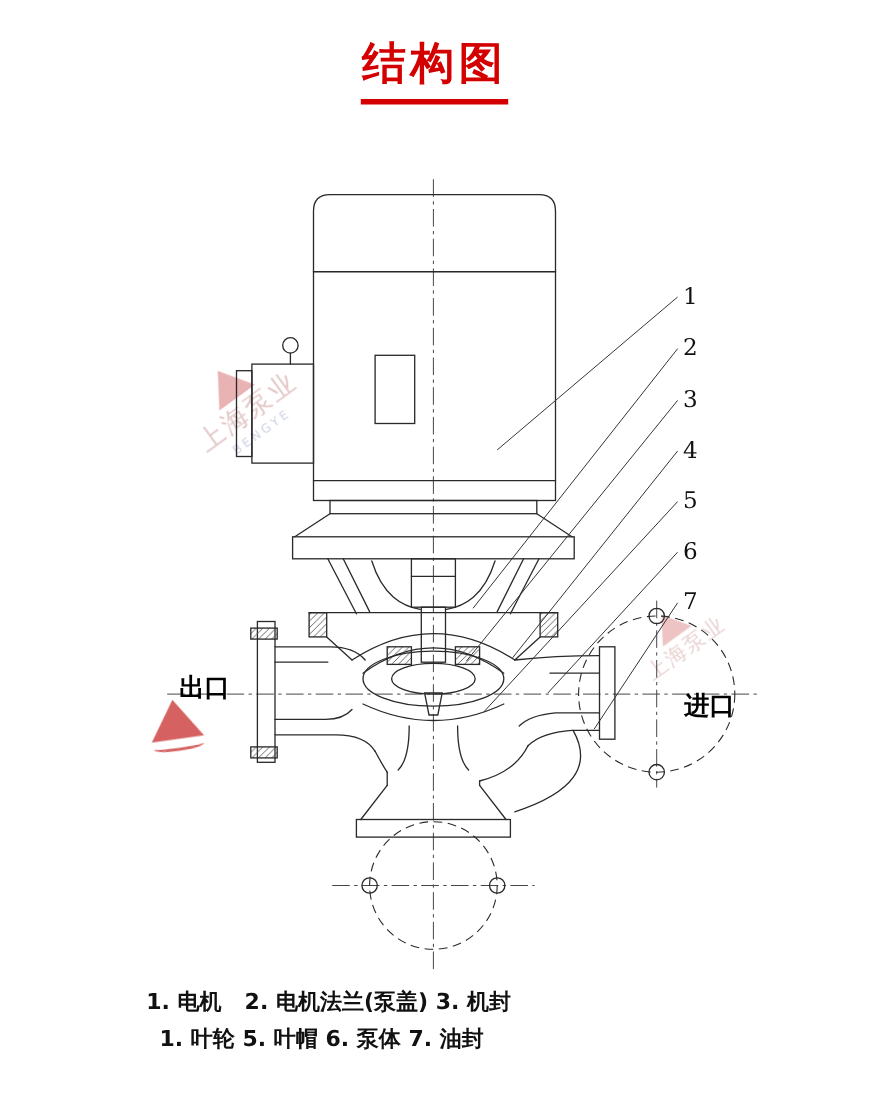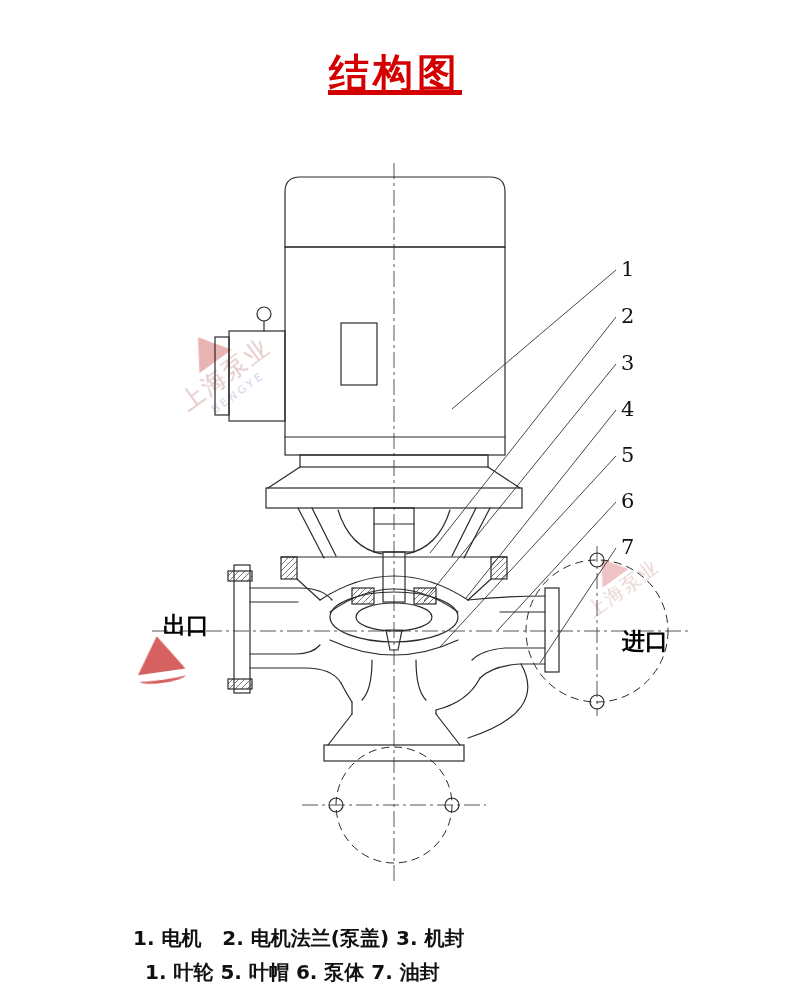--- a/index.html
+++ b/index.html
@@ -8,7 +8,7 @@
     font-family:"DejaVu Sans","Liberation Sans",sans-serif;
   }
   .title{
-    position:absolute;top:30px;left:0;right:0;margin:16px;text-align:center;
+    position:absolute;top:30px;left:0;right:0;margin:0;text-align:center;
     font-size:40px;font-weight:700;color:#d40000;letter-spacing:4px;
   }
   .title-rule{position:absolute;top:90px;left:328px;width:134px;height:5px;background:#d40000;}

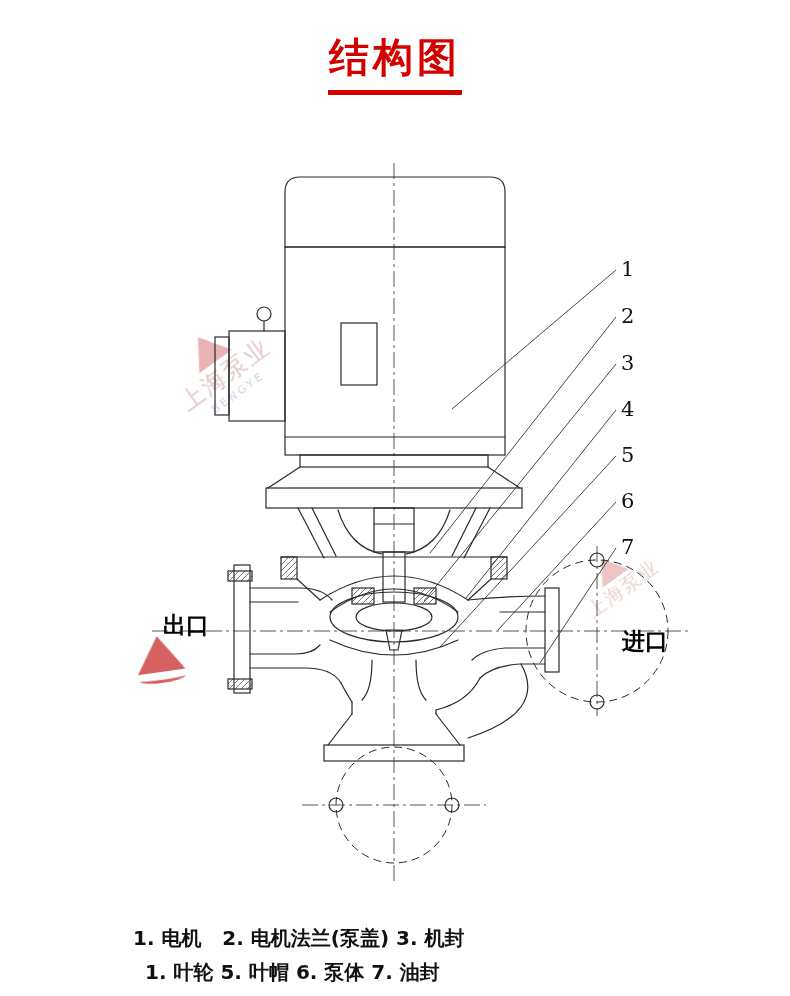--- a/index.html
+++ b/index.html
@@ -22,7 +22,7 @@
   .co{fill:#111;font-size:21px;font-family:"DejaVu Serif","Liberation Serif",serif;}
   .port-label{fill:#000;font-size:23px;font-weight:700;}
 
-  .legend{position:absolute;left:133px;top:893px;font-size:20px;font-weight:600;color:#111;line-height:34px;margin-top:28px;}
+  .legend{position:absolute;left:133px;top:893px;font-size:20px;font-weight:600;color:#111;line-height:34px;}
   .legend p{margin:0;white-space:pre;}
   .legend .l2{padding-left:12px;}
 

